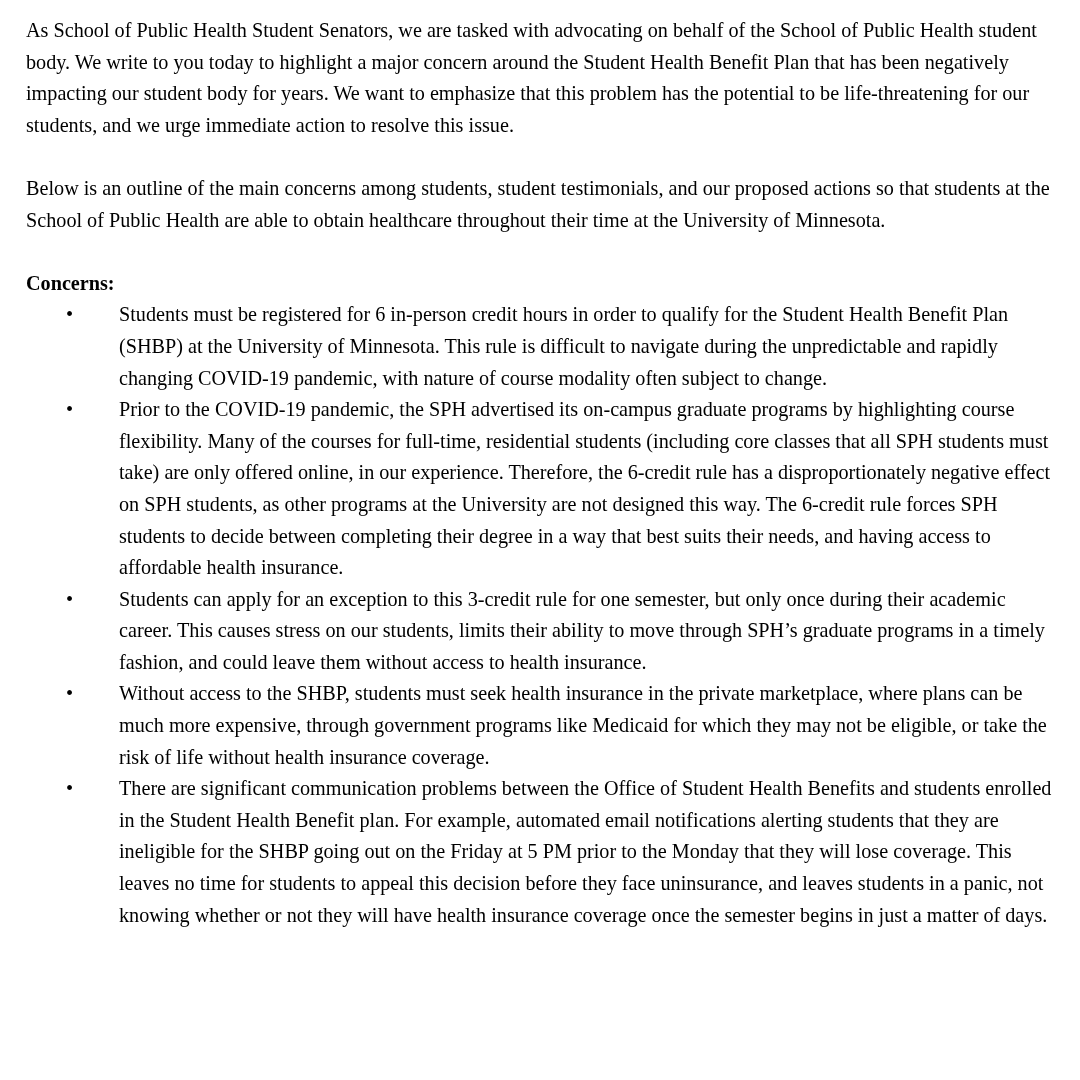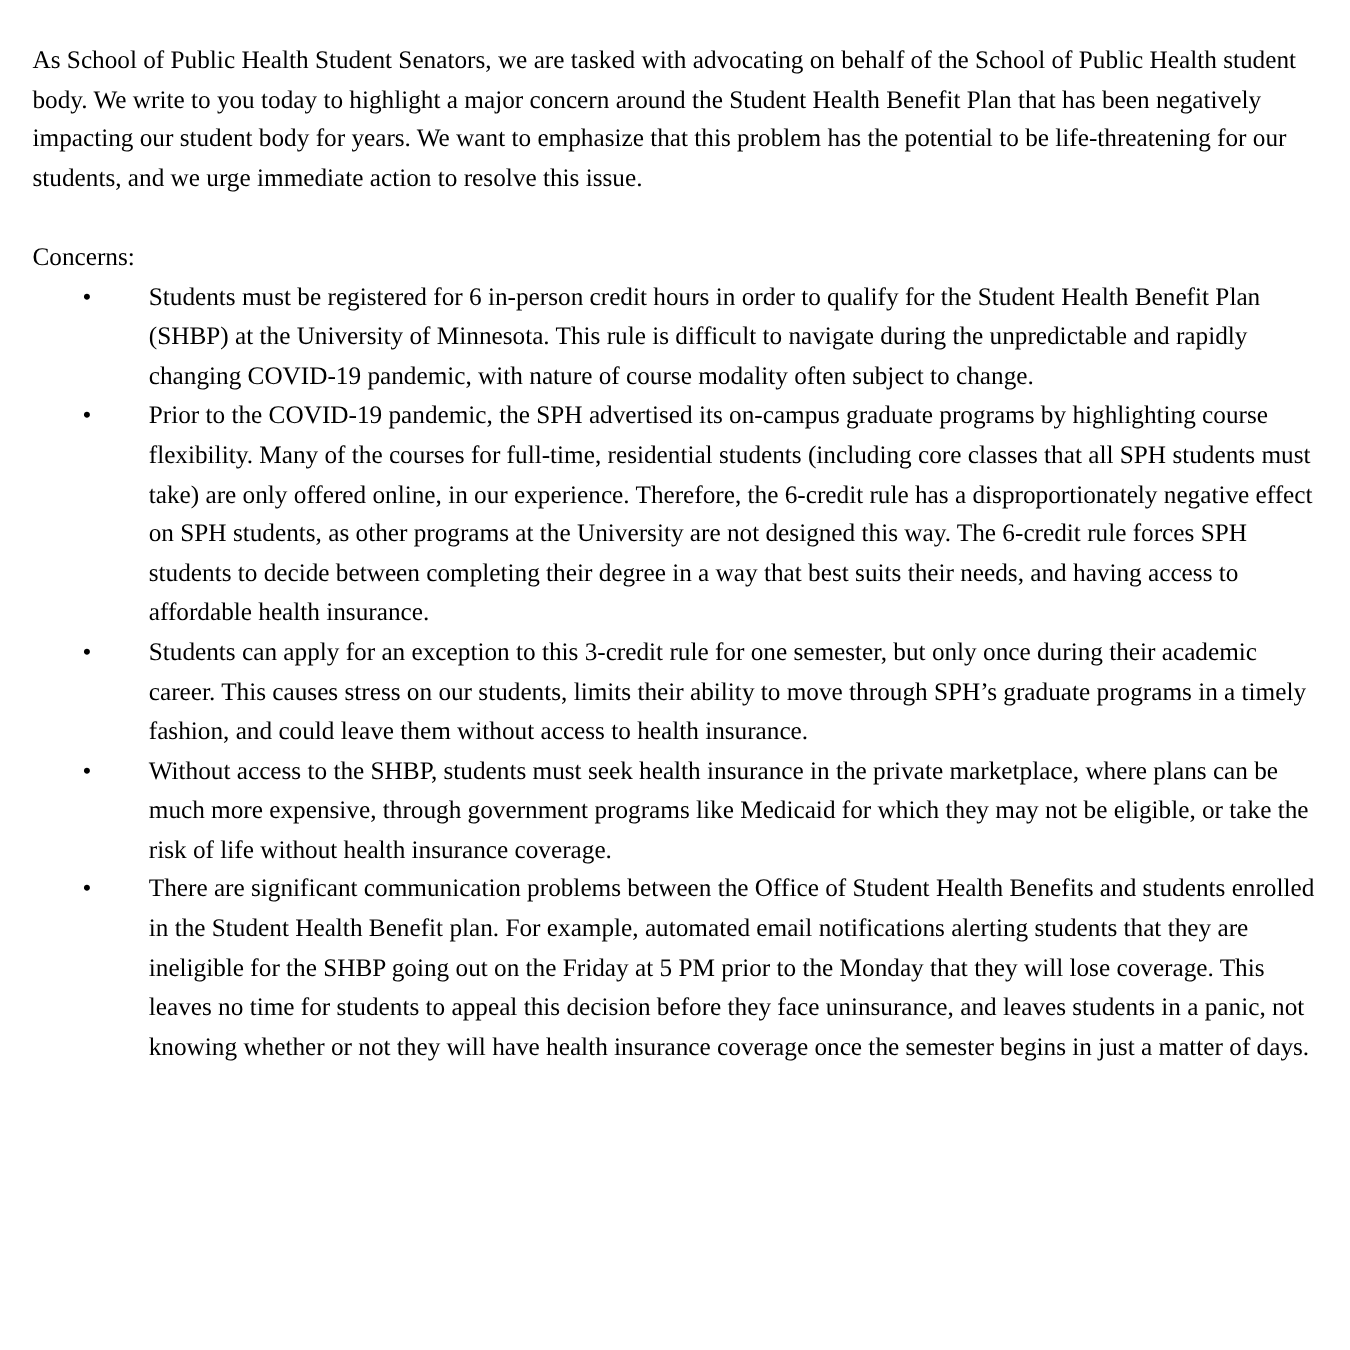--- a/index.html
+++ b/index.html
@@ -20,7 +20,7 @@
     box-sizing: border-box;
     width: 1080px;
     height: 1080px;
-    padding: 33px 26px 0 26px;
+    padding: 15px 26px 0 26px;
     background: #ffffff;
   }
   .doc {

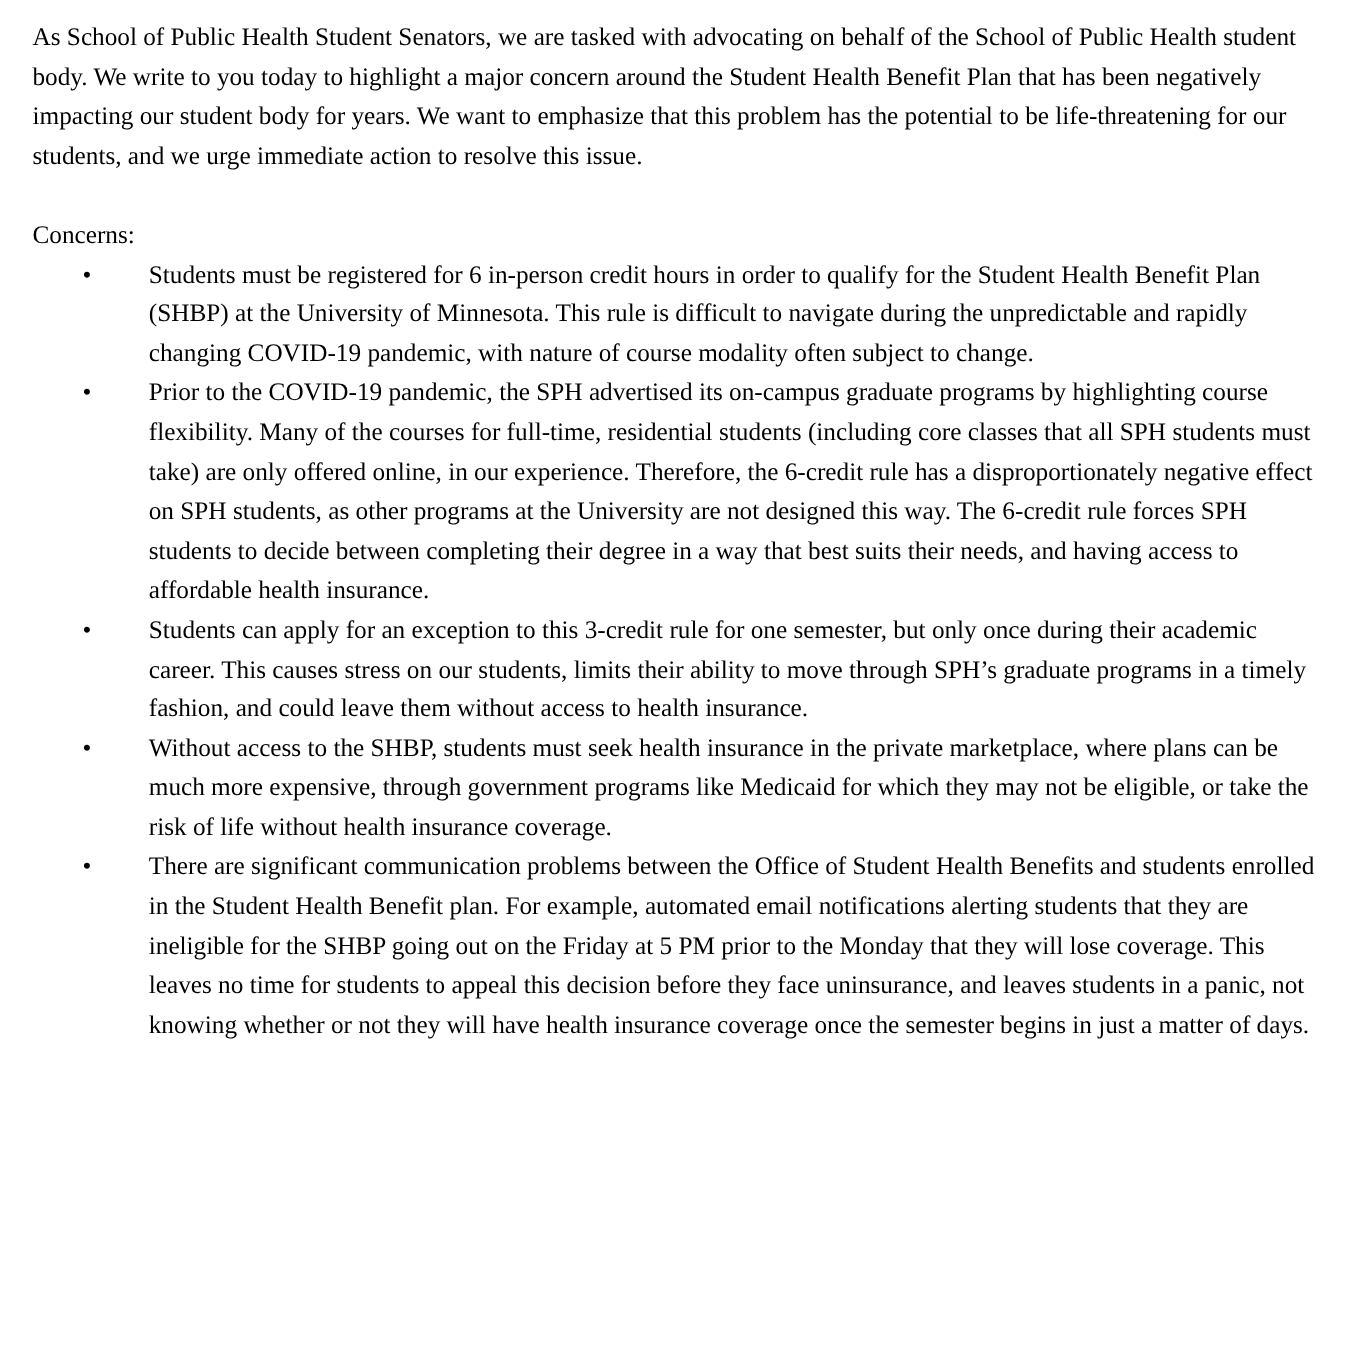--- a/index.html
+++ b/index.html
@@ -77,6 +77,7 @@
 
     <p class="para">As School of Public Health Student Senators, we are tasked with advocating on behalf of the School of Public Health student body. We write to you today to highlight a major concern around the Student Health Benefit Plan that has been negatively impacting our student body for years. We want to emphasize that this problem has the potential to be life-threatening for our students, and we urge immediate action to resolve this issue.</p>
 
+    <p class="para last-para">Below is an outline of the main concerns among students, student testimonials, and our proposed actions so that students at the School of Public Health are able to obtain healthcare throughout their time at the University of Minnesota.</p>
 
     <h2 class="section-heading">Concerns:</h2>
 

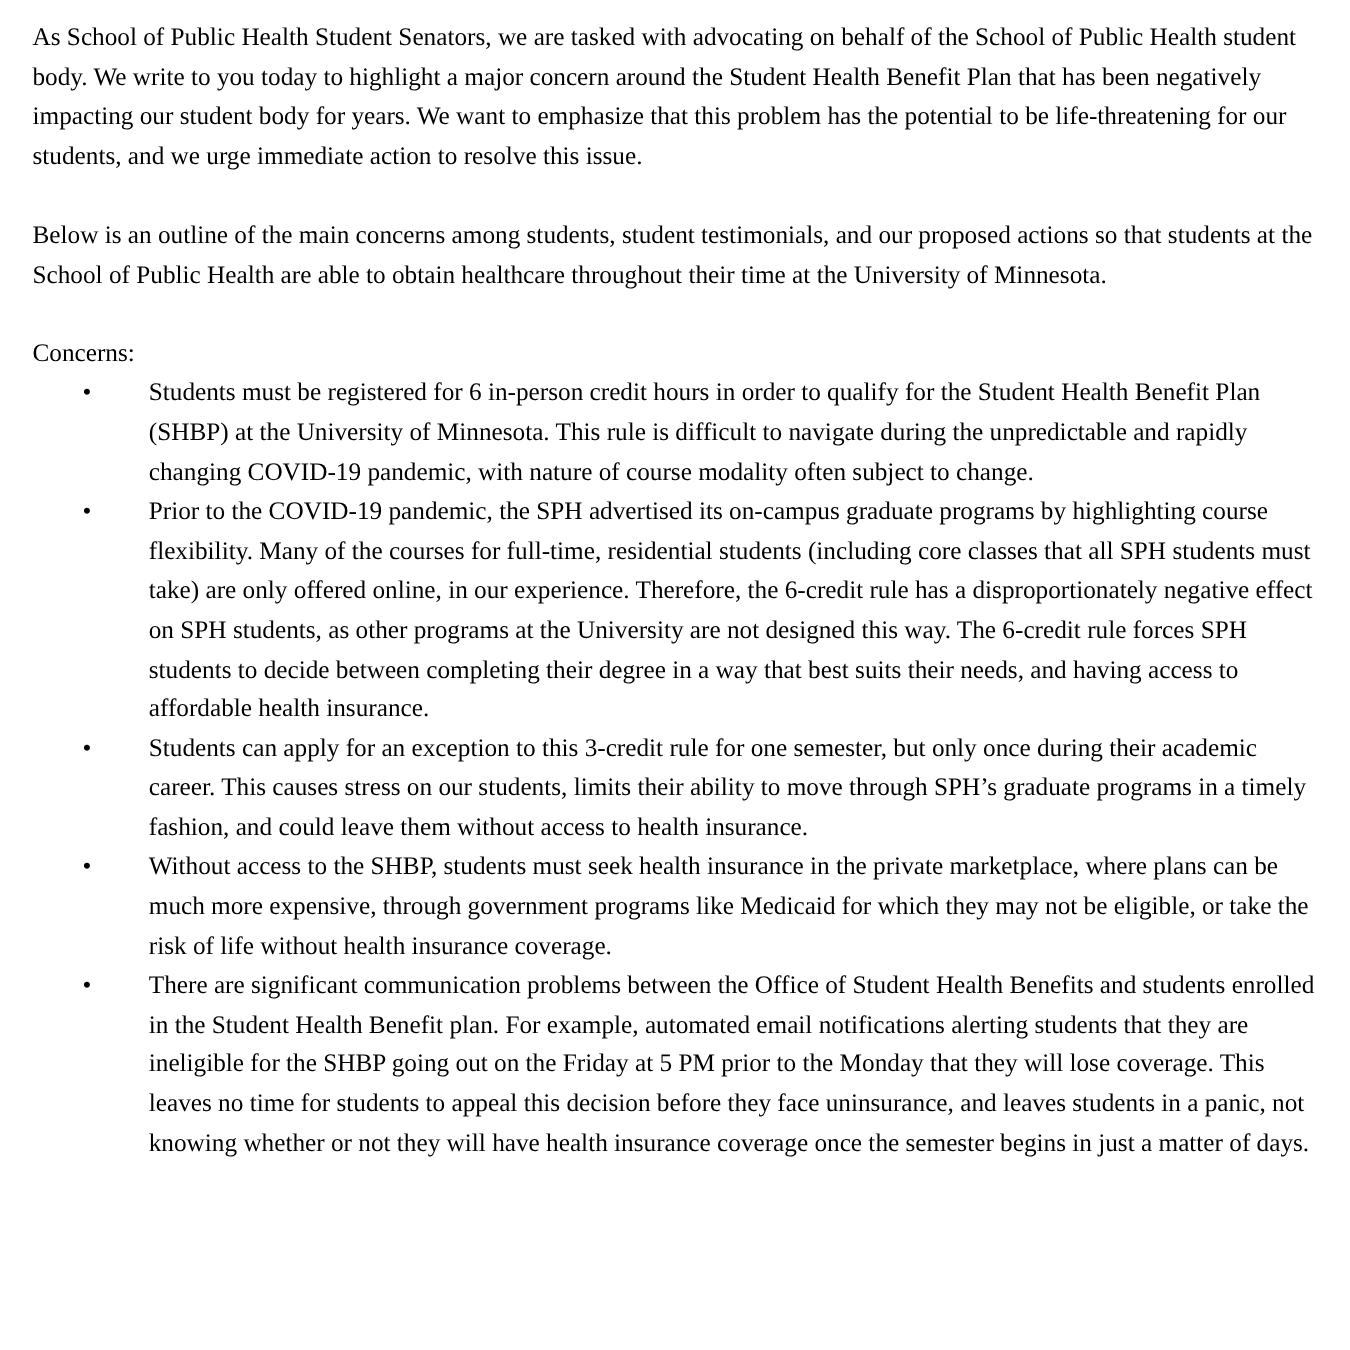--- a/index.html
+++ b/index.html
@@ -41,7 +41,7 @@
     padding: 0;
     font-size: 20.2px;
     line-height: 31.6px;
-    font-weight: normal;
+    font-weight: bold;
   }
   ul.concern-list {
     list-style: none;

